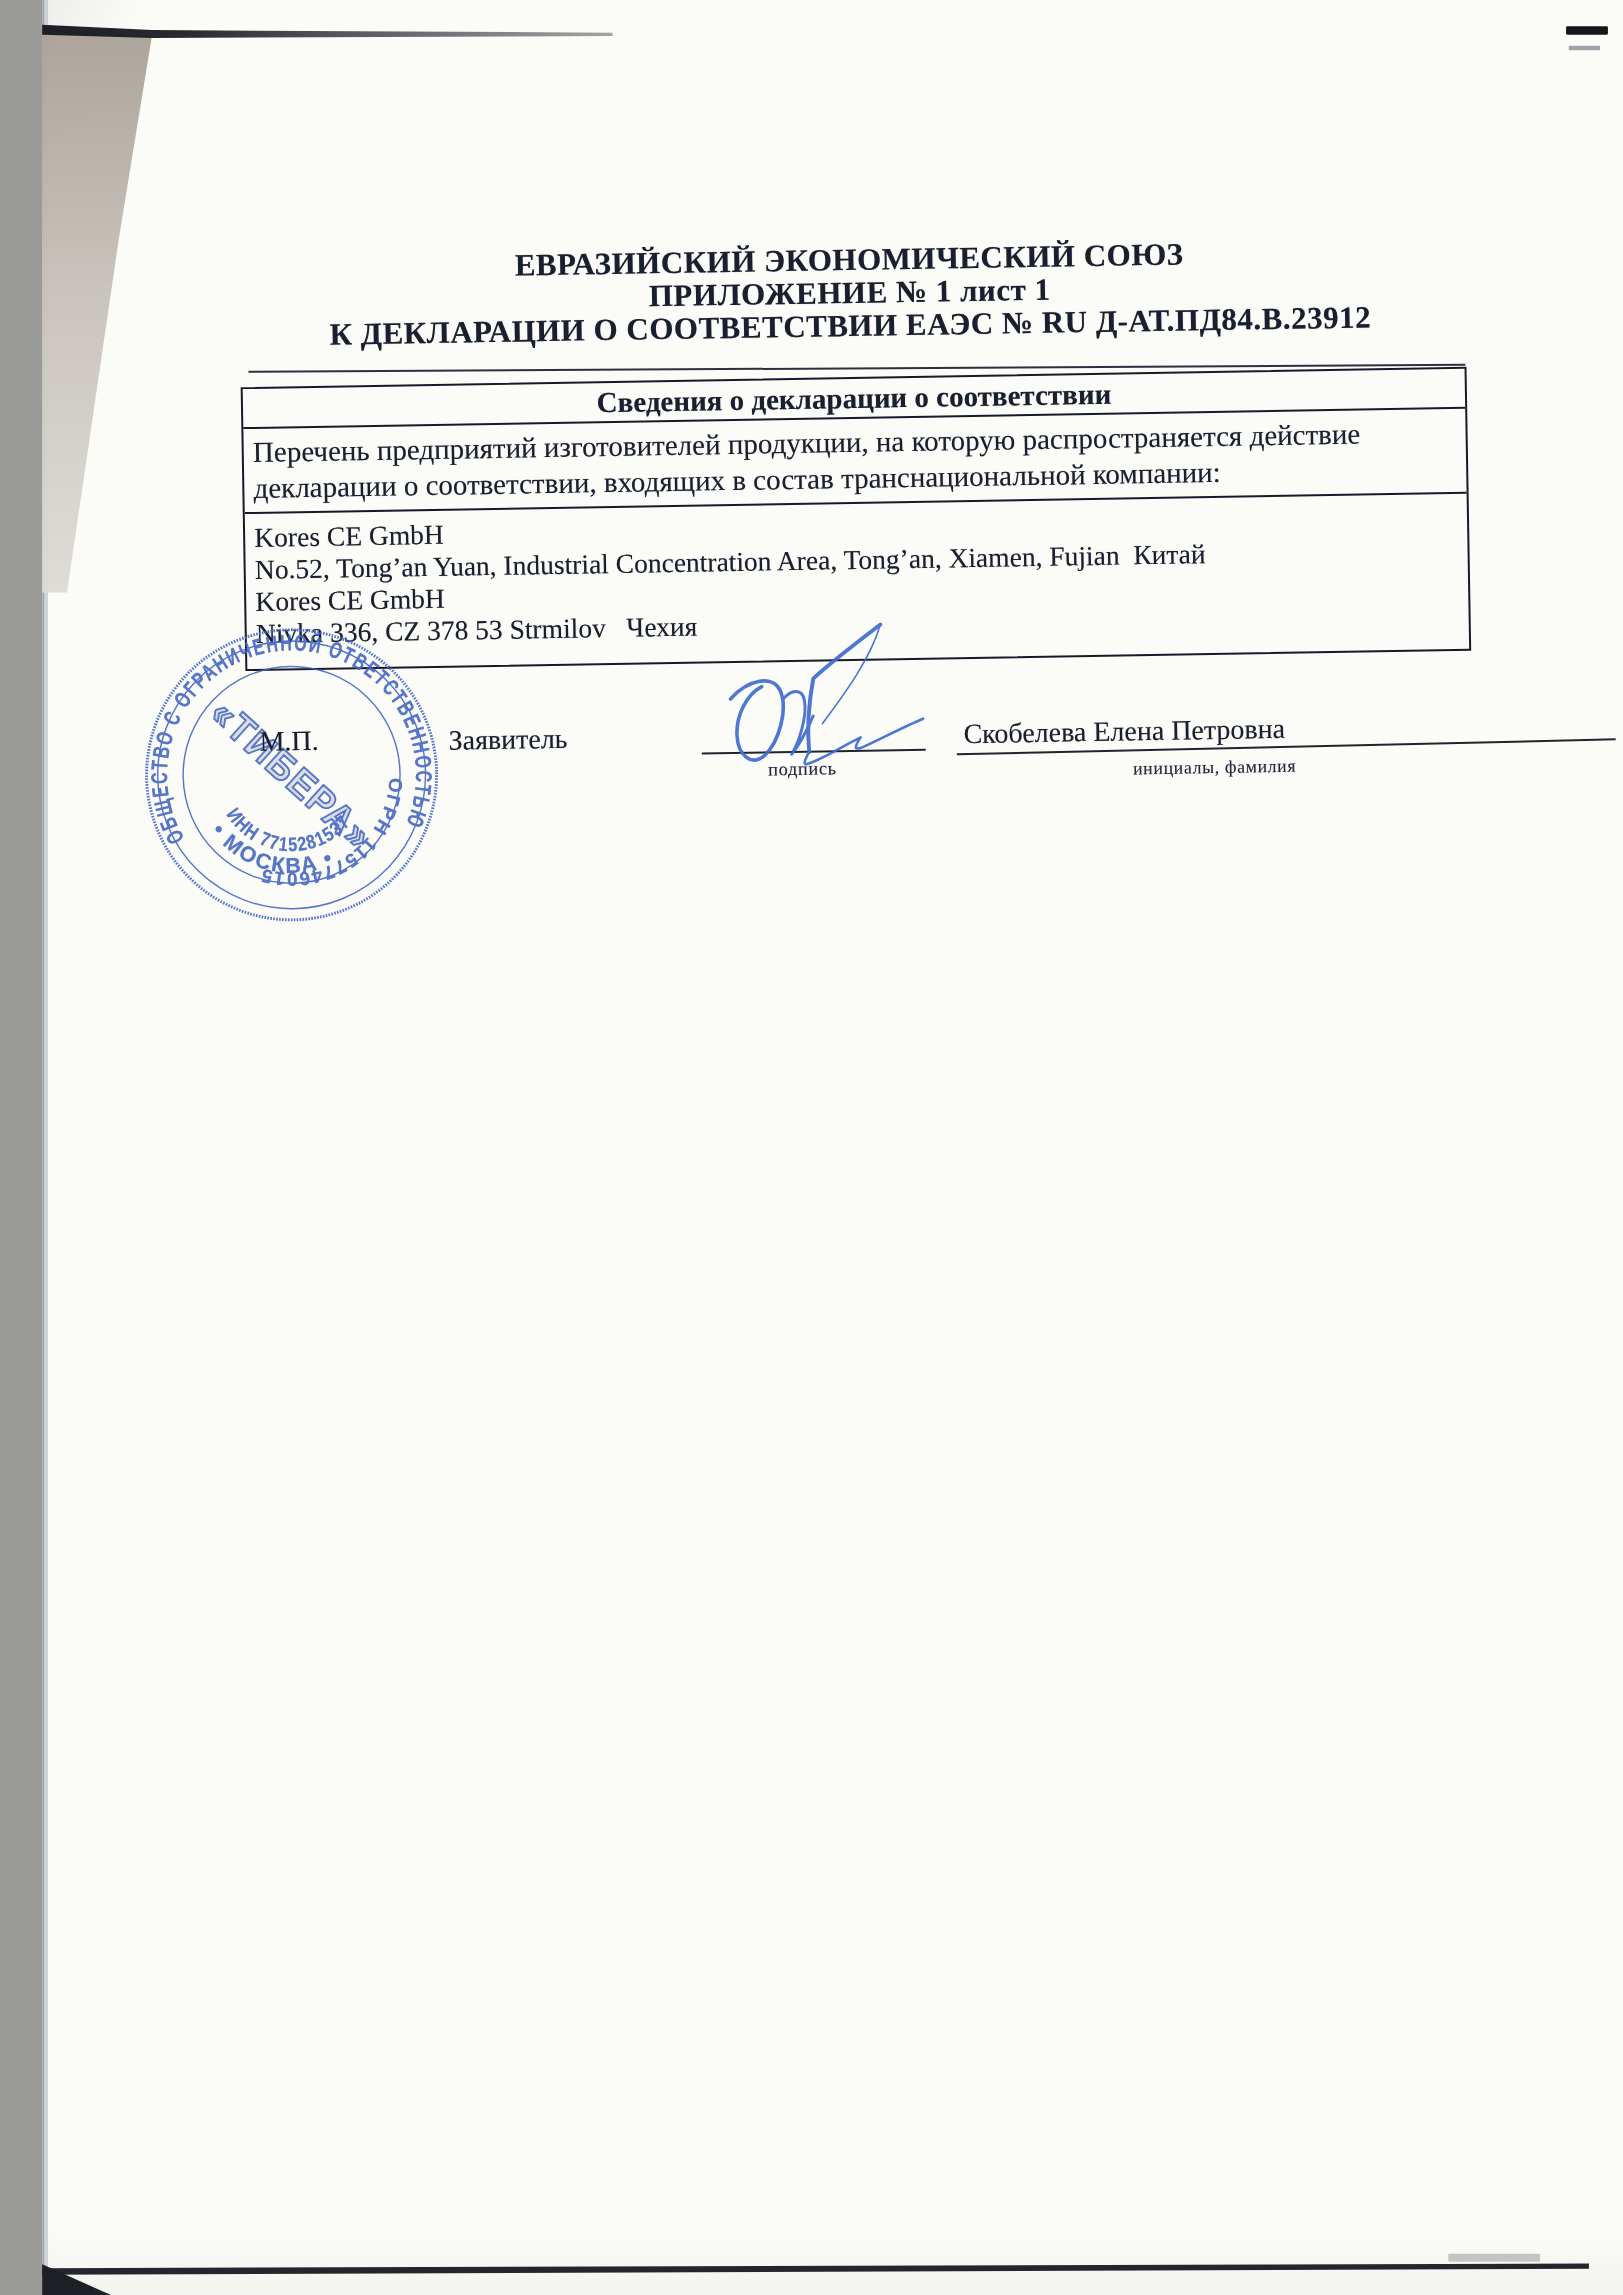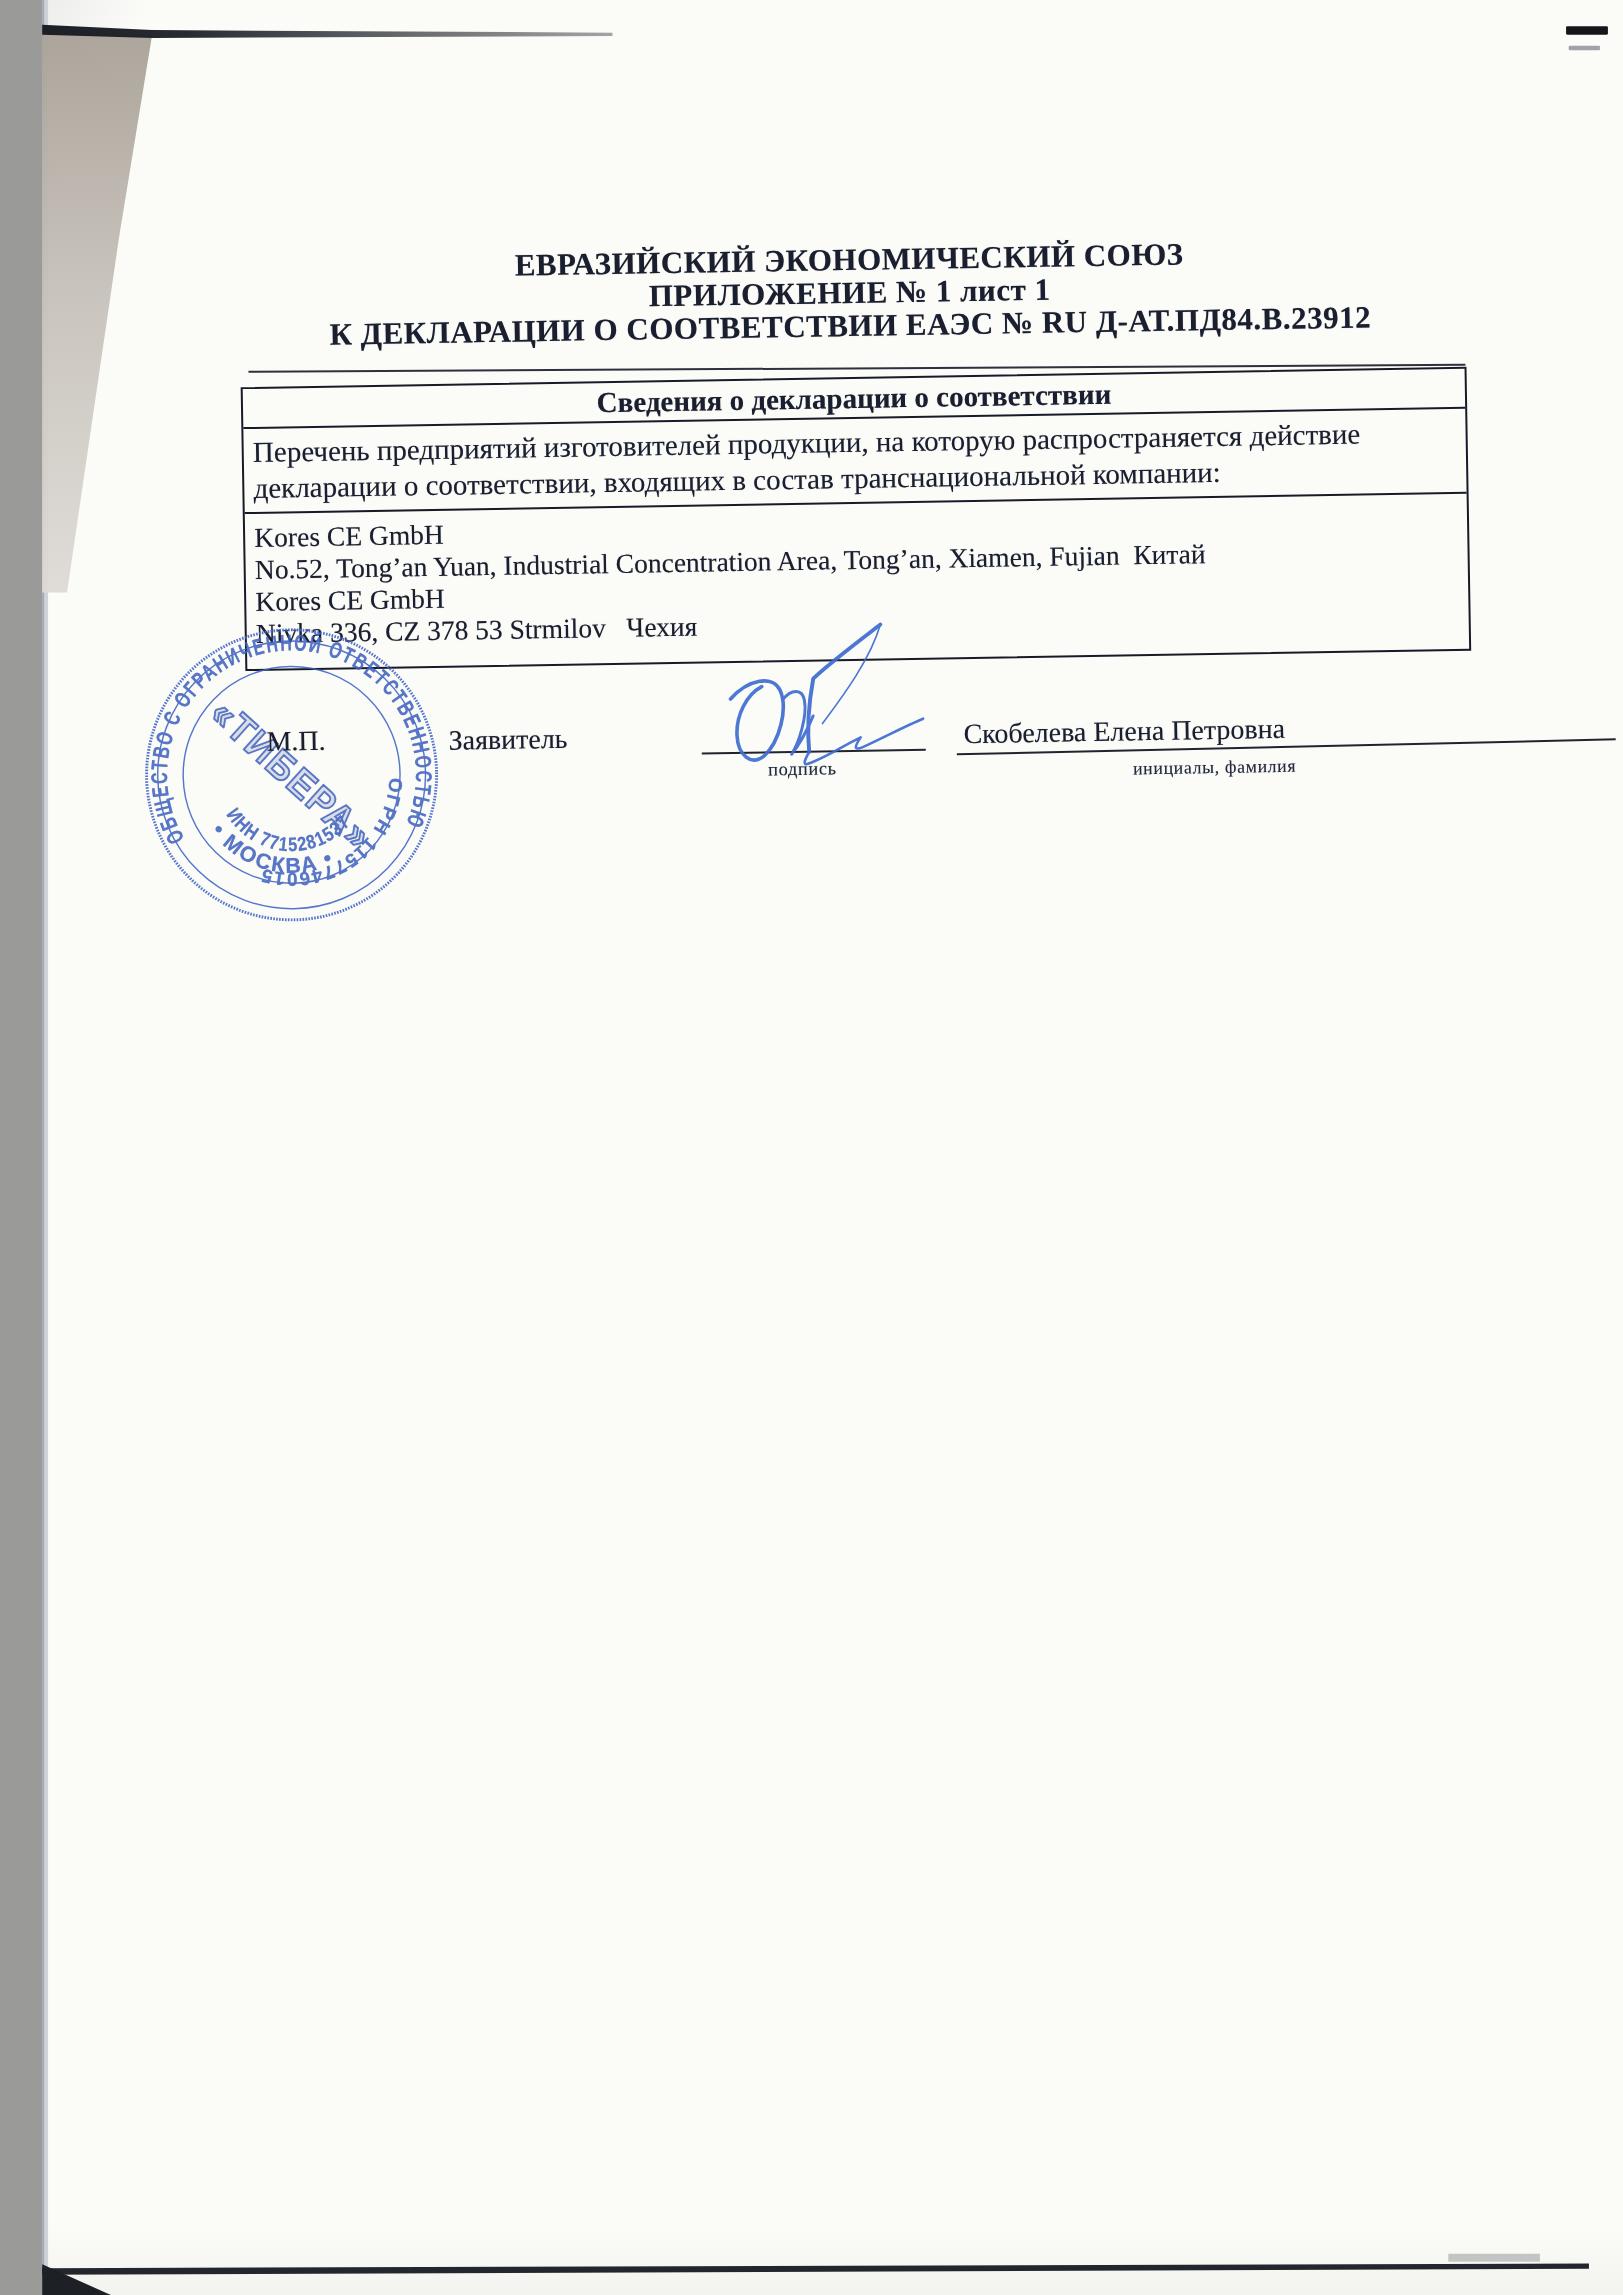--- a/index.html
+++ b/index.html
@@ -53,7 +53,7 @@
   .tbl-list{font-size:27.5px;line-height:32px;padding:7.9px 9.2px 19.6px;}
   .co-line{white-space:pre;}
   .sig-label{position:absolute;font-size:28px;z-index:3;}
-  .mp{left:221px;top:716px;}
+  .mp{left:214px;top:716px;}
   .applicant{left:403px;top:718px;}
   .sig-line{position:absolute;left:656px;top:750px;width:224px;height:0;
     border-bottom:2px solid #20242e;}

